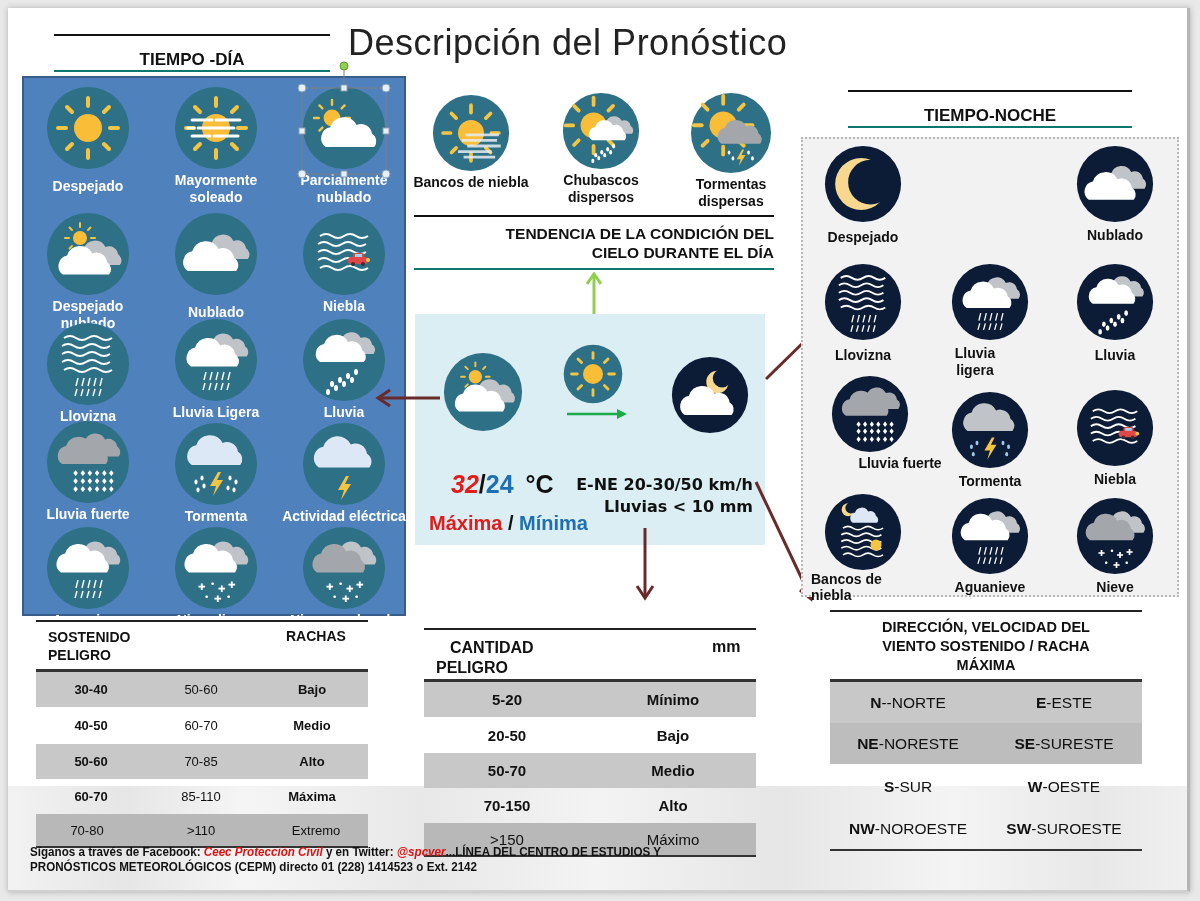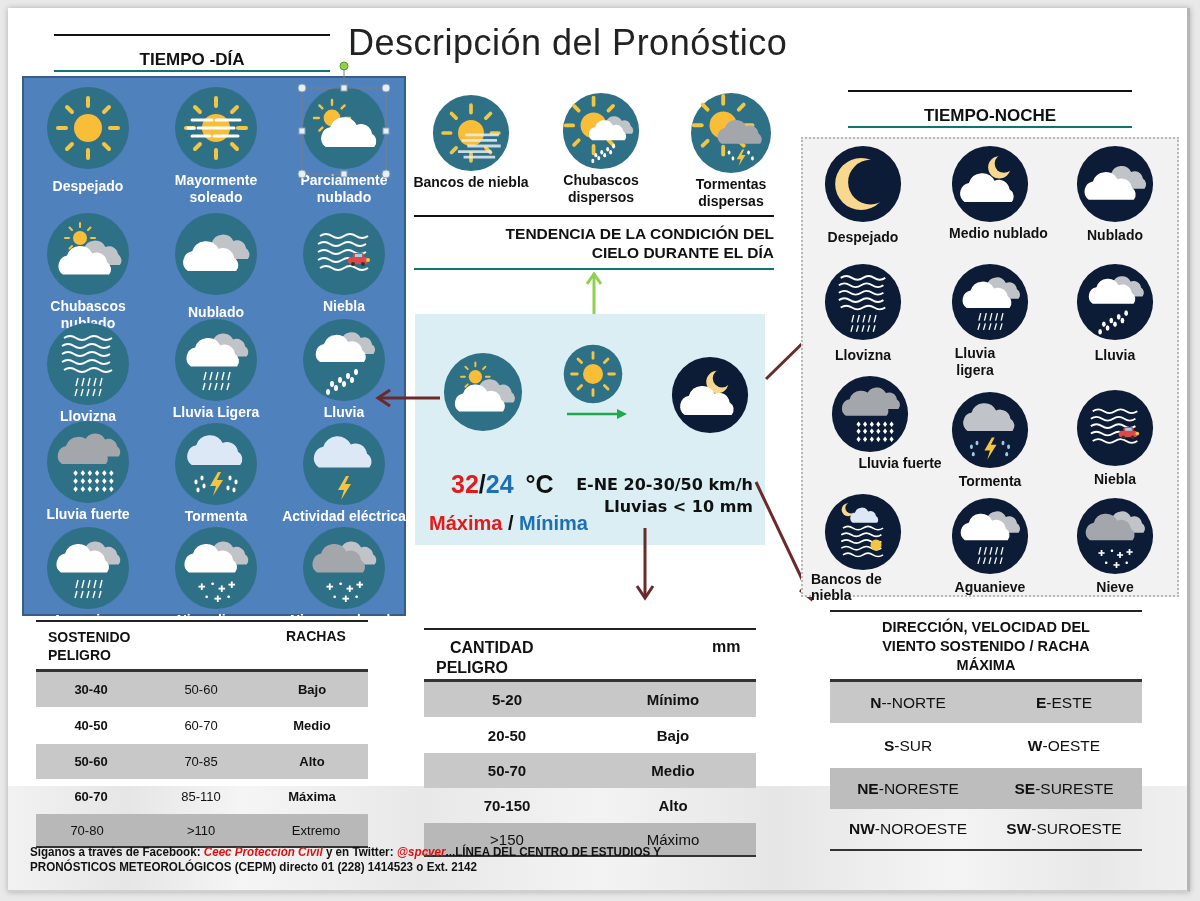--- a/index.html
+++ b/index.html
@@ -531,17 +531,6 @@
       </svg>
       <div class="lbl" style="margin-top:6px">Despejado</div>
     </div>
-    <div class="icon-cell dark" style="left:124px;top:6px;width:126px;">
-      <svg class="circ" width="78" height="78" viewBox="-42 -42 84 84">
-        <circle r="41" fill="#0c1b36"></circle>
-          <circle cx="10" cy="-18" r="12" fill="#f7d88e"></circle>
-          <circle cx="15" cy="-22" r="10" fill="#0c1b36"></circle>
-        <g transform="translate(-2,8) scale(1.15)">
-            <use href="#cloud-w"></use>
-          </g>
-      </svg>
-      <div class="lbl" style="margin-top:2px;text-align:left;padding-left:22px;">Medio nublado</div>
-    </div>
     <div class="icon-cell dark" style="left:250px;top:6px;width:124px;">
       <svg class="circ" width="78" height="78" viewBox="-42 -42 84 84">
         <circle r="41" fill="#0c1b36"></circle>

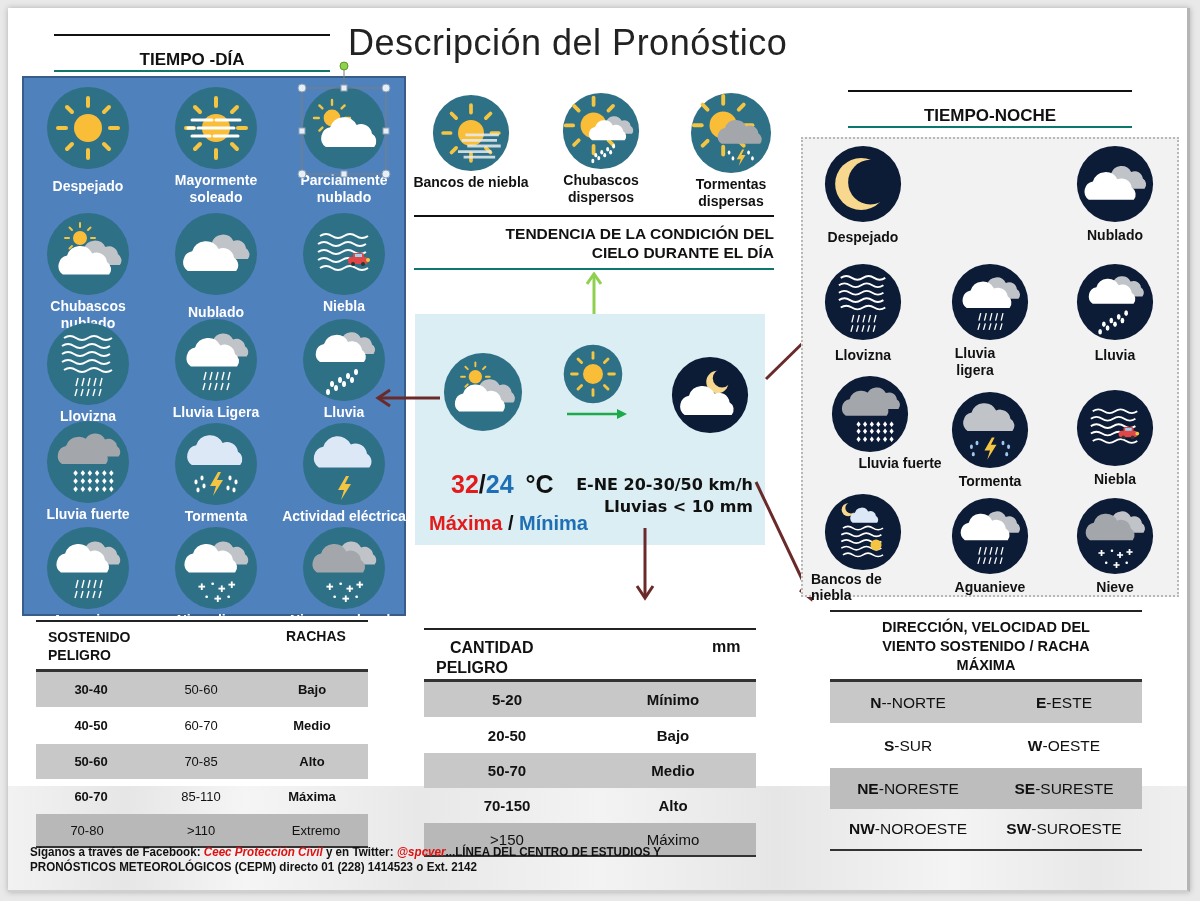--- a/index.html
+++ b/index.html
@@ -212,7 +212,7 @@
             <use href="#cloud-w"></use>
           </g>
       </svg>
-      <div class="lbl" style="margin-top:2px">Chubascos nublado</div>
+      <div class="lbl" style="margin-top:2px">Despejado nublado</div>
     </div>
     <div class="icon-cell" style="left:128px;top:134px;">
       <svg class="circ" width="84" height="84" viewBox="-42 -42 84 84">

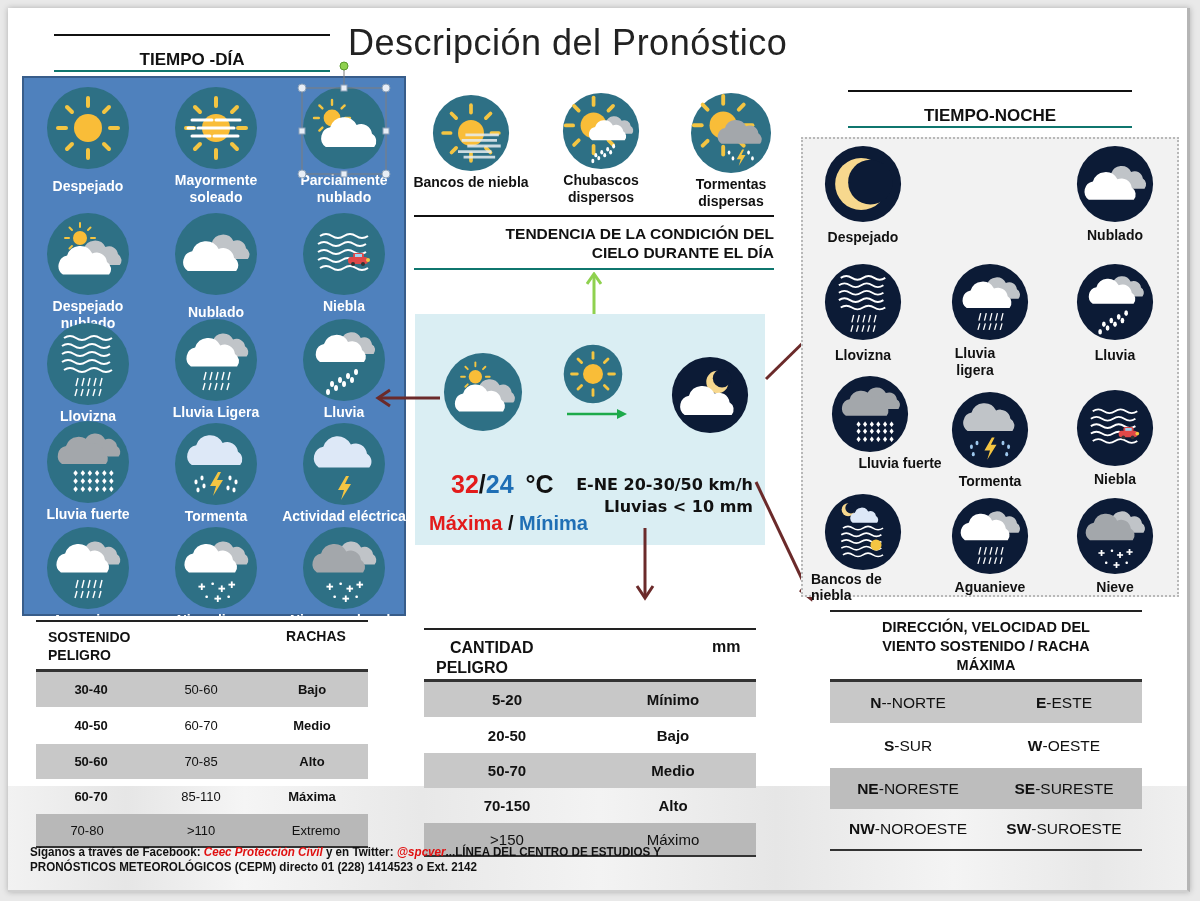--- a/index.html
+++ b/index.html
@@ -42,7 +42,7 @@
     position: absolute; left: 407px; top: 306px; width: 350px; height: 231px; background: #daeef3;
   }
   .temp { position: absolute; left: 36px; top: 156px; font-size: 25px; font-weight: bold; }
-  .temp .max { color: #e31b1b; } .temp .sep { color: #111; } .temp .min { color: #1f6fb5; }
+  .temp .max { color: #e31b1b; font-style: italic; } .temp .sep { color: #111; } .temp .min { color: #1f6fb5; }
   .temp .unit { color: #111; margin-left: 12px; }
   .mm-label { position: absolute; left: 14px; top: 198px; font-size: 20px; font-weight: bold; }
   .wind-text { position: absolute; right: 12px; top: 160px; text-align: right; font-size: 16px; font-weight: bold; color: #111; line-height: 22px; font-family: "DejaVu Sans", sans-serif; }

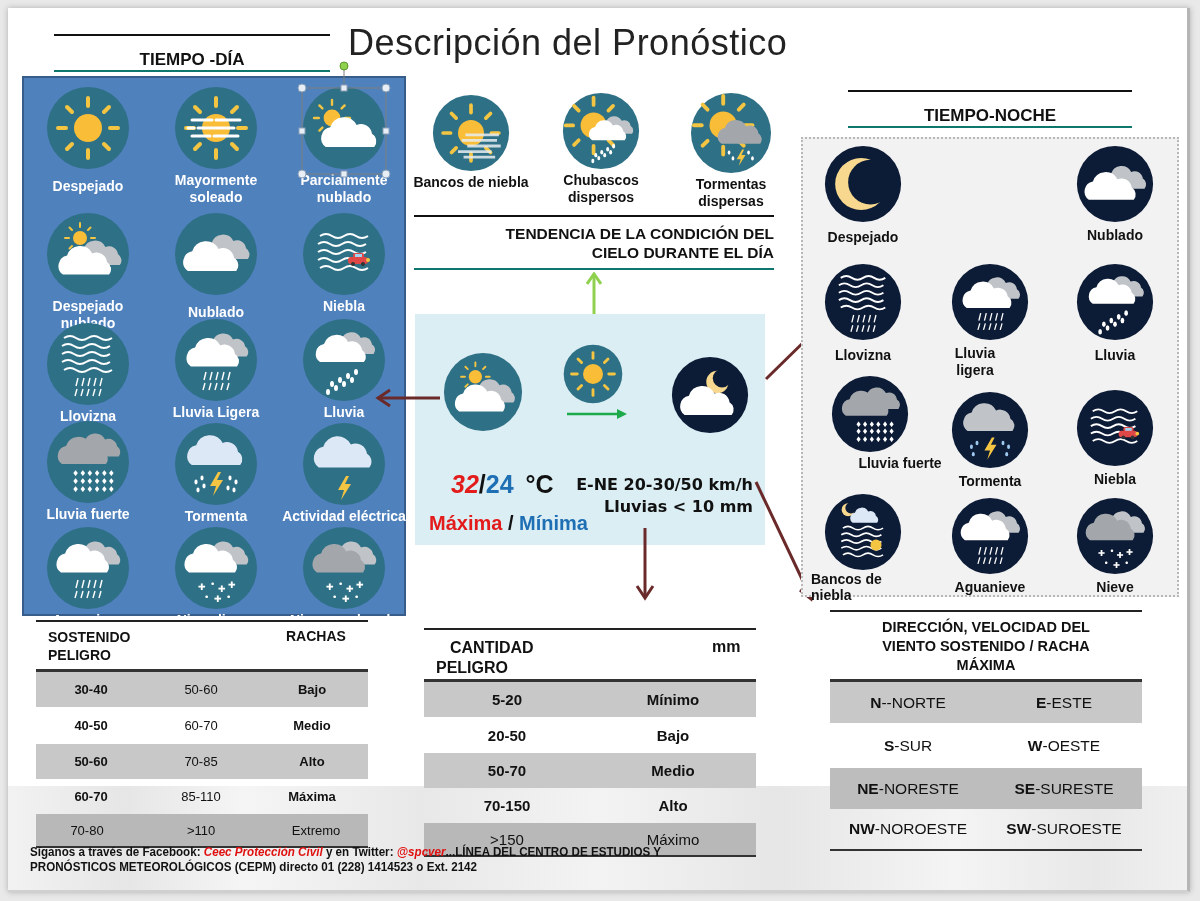--- a/index.html
+++ b/index.html
@@ -757,14 +757,14 @@
       <div class="c" style="width:156px;"><b>N</b><span>--NORTE</span></div>
       <div class="c" style="width:156px;"><b>E</b><span>-ESTE</span></div>
     </div>
+    <div class="row g" style="height:41px;background:#bdbdbd;">
+      <div class="c" style="width:156px;"><b>NE</b><span>-NORESTE</span></div>
+      <div class="c" style="width:156px;"><b>SE</b><span>-SURESTE</span></div>
+    </div>
     <div class="row" style="height:45px;">
       <div class="c" style="width:156px;"><b>S</b><span>-SUR</span></div>
       <div class="c" style="width:156px;"><b>W</b><span>-OESTE</span></div>
     </div>
-    <div class="row g" style="height:41px;background:#bdbdbd;">
-      <div class="c" style="width:156px;"><b>NE</b><span>-NORESTE</span></div>
-      <div class="c" style="width:156px;"><b>SE</b><span>-SURESTE</span></div>
-    </div>
     <div class="row" style="height:42px;border-bottom:2px solid #333;">
       <div class="c" style="width:156px;"><b>NW</b><span>-NOROESTE</span></div>
       <div class="c" style="width:156px;"><b>SW</b><span>-SUROESTE</span></div>

